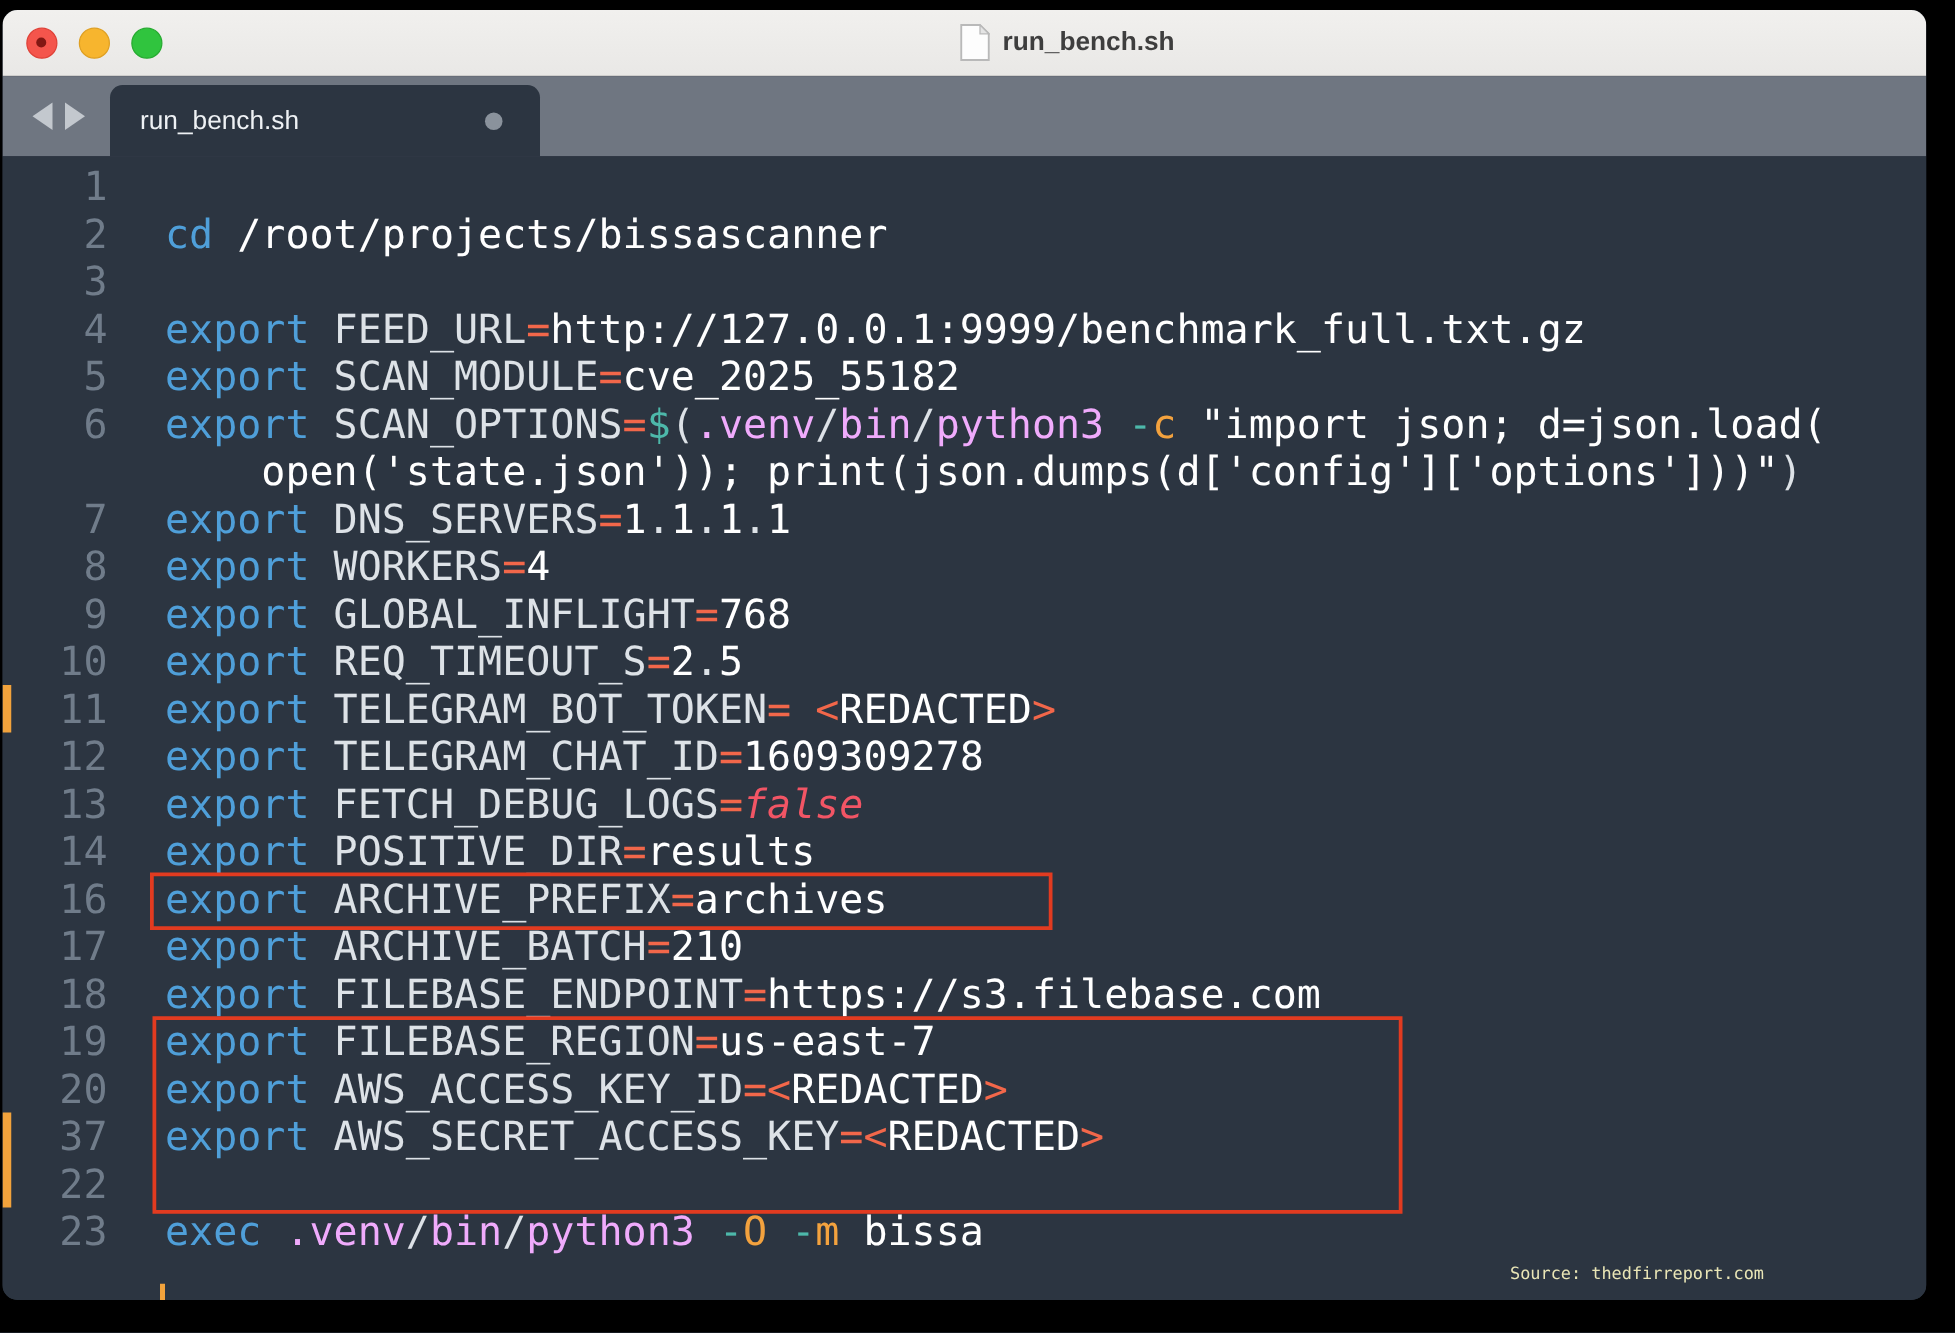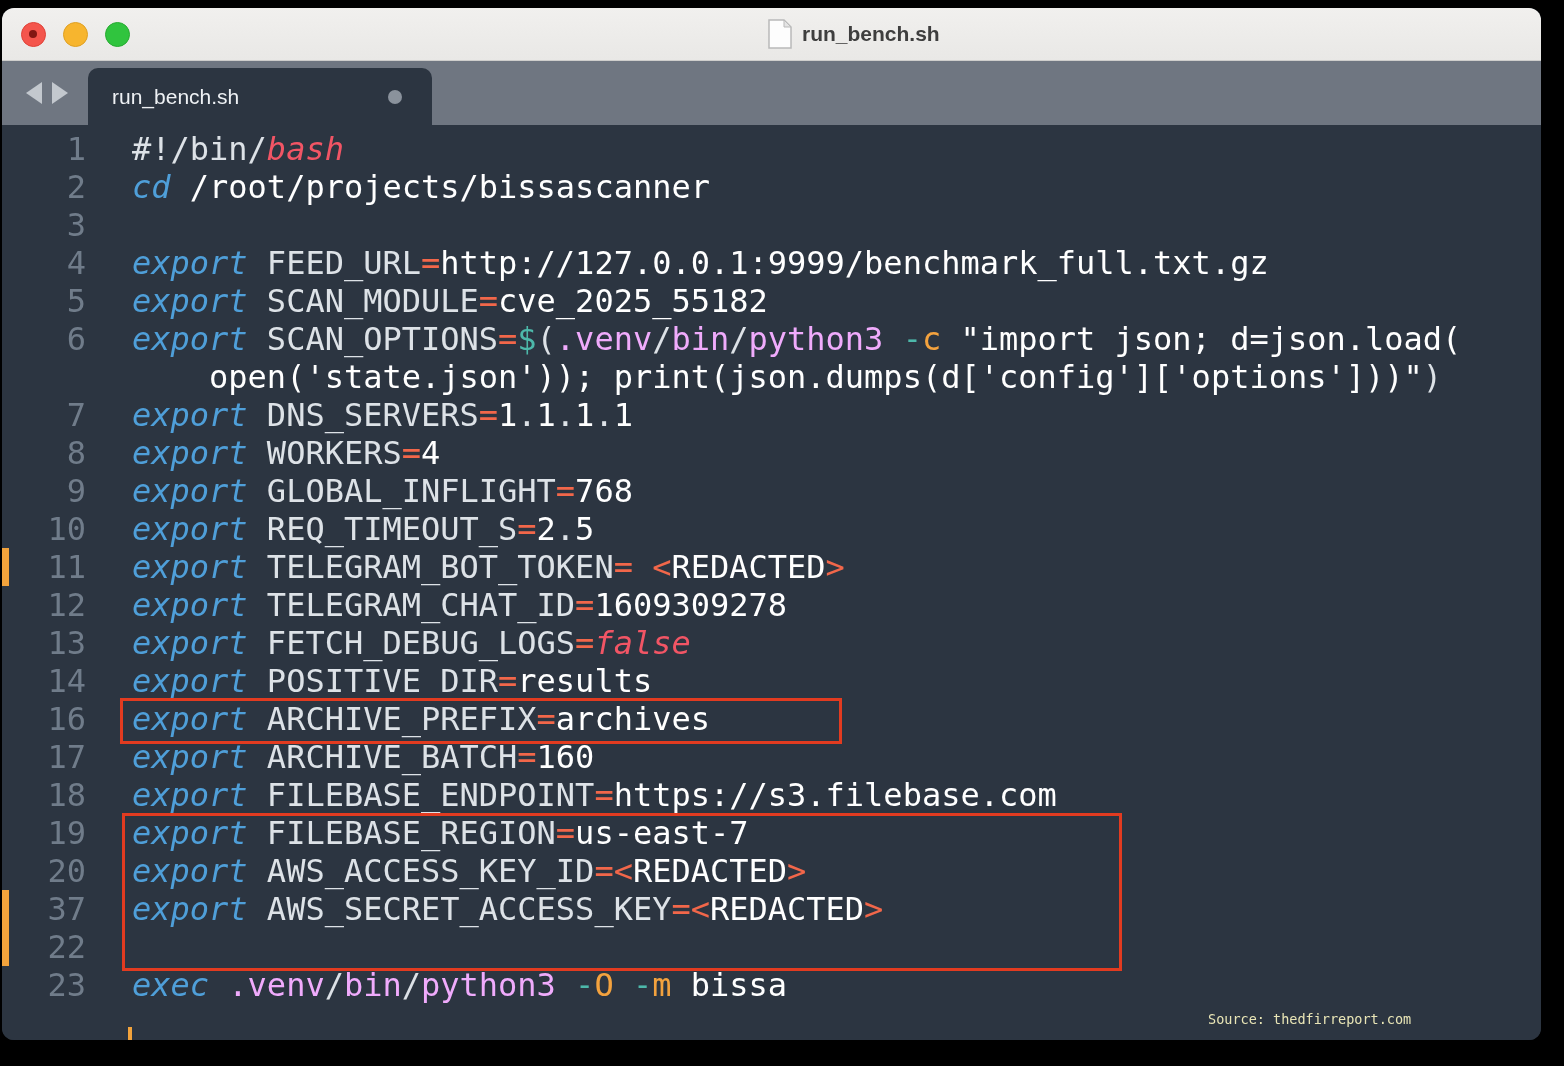--- a/index.html
+++ b/index.html
@@ -89,7 +89,7 @@
 
   <div class="editor">
     <div class="code">
-        <div class="row"><span class="ln">1</span><span class="content"><span class="tk-pl">#!/bin/</span><span class="tk-red">bash</span></span></div>
+        <div class="row"><span class="ln">1</span></div>
         <div class="row"><span class="ln">2</span><span class="content"><span class="tk-kw">cd</span><span class="tk-pl"> </span><span class="tk-str">/root/projects/bissascanner</span></span></div>
         <div class="row"><span class="ln">3</span><span class="content"></span></div>
         <div class="row"><span class="ln">4</span><span class="content"><span class="tk-kw">export</span><span class="tk-pl"> </span><span class="tk-var">FEED_URL</span><span class="tk-op">=</span><span class="tk-str">http://127.0.0.1:9999/benchmark_full.txt.gz</span></span></div>

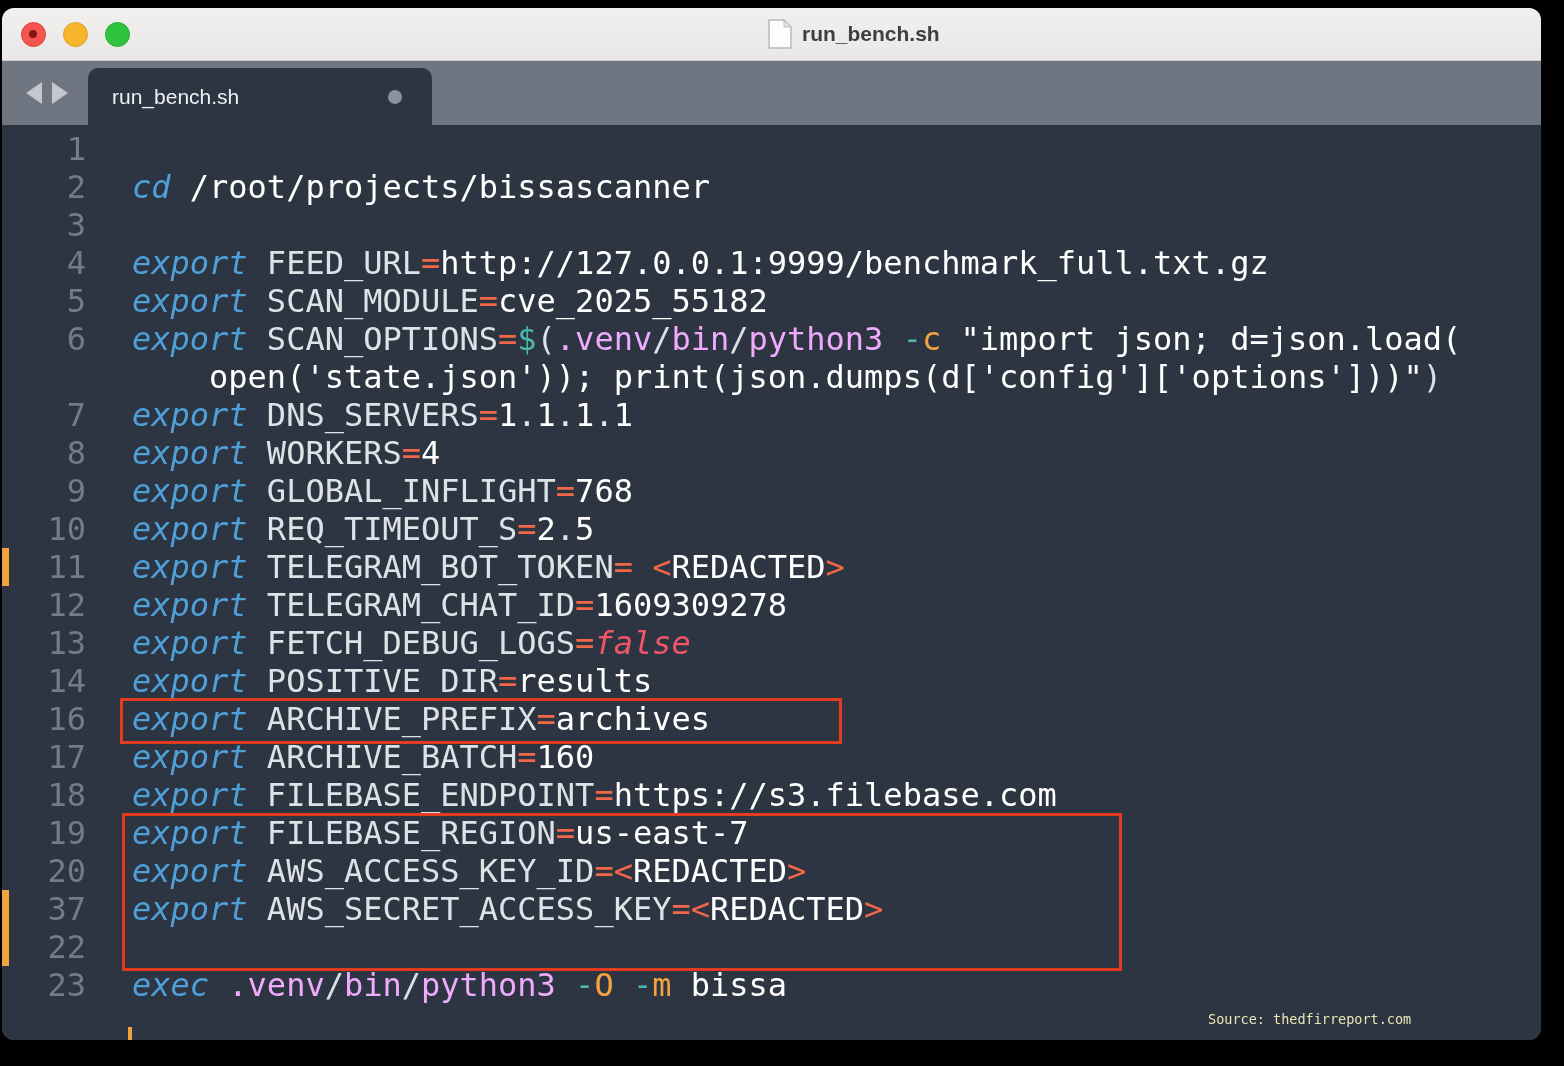--- a/index.html
+++ b/index.html
@@ -37,7 +37,7 @@
   .row{display:flex;height:38px;line-height:38px;white-space:pre;}
   .ln{width:84px;text-align:right;color:#707c8a;flex:none;}
   .content{padding-left:46px;}
-  .tk-kw{color:#4f9fd9;font-style:italic;}
+  .tk-kw{color:#4f9fd9;}
   .tk-blue{color:#f0abfc;}
   .tk-pl{color:#dde2e7;}
   .tk-var{color:#dde2e7;}

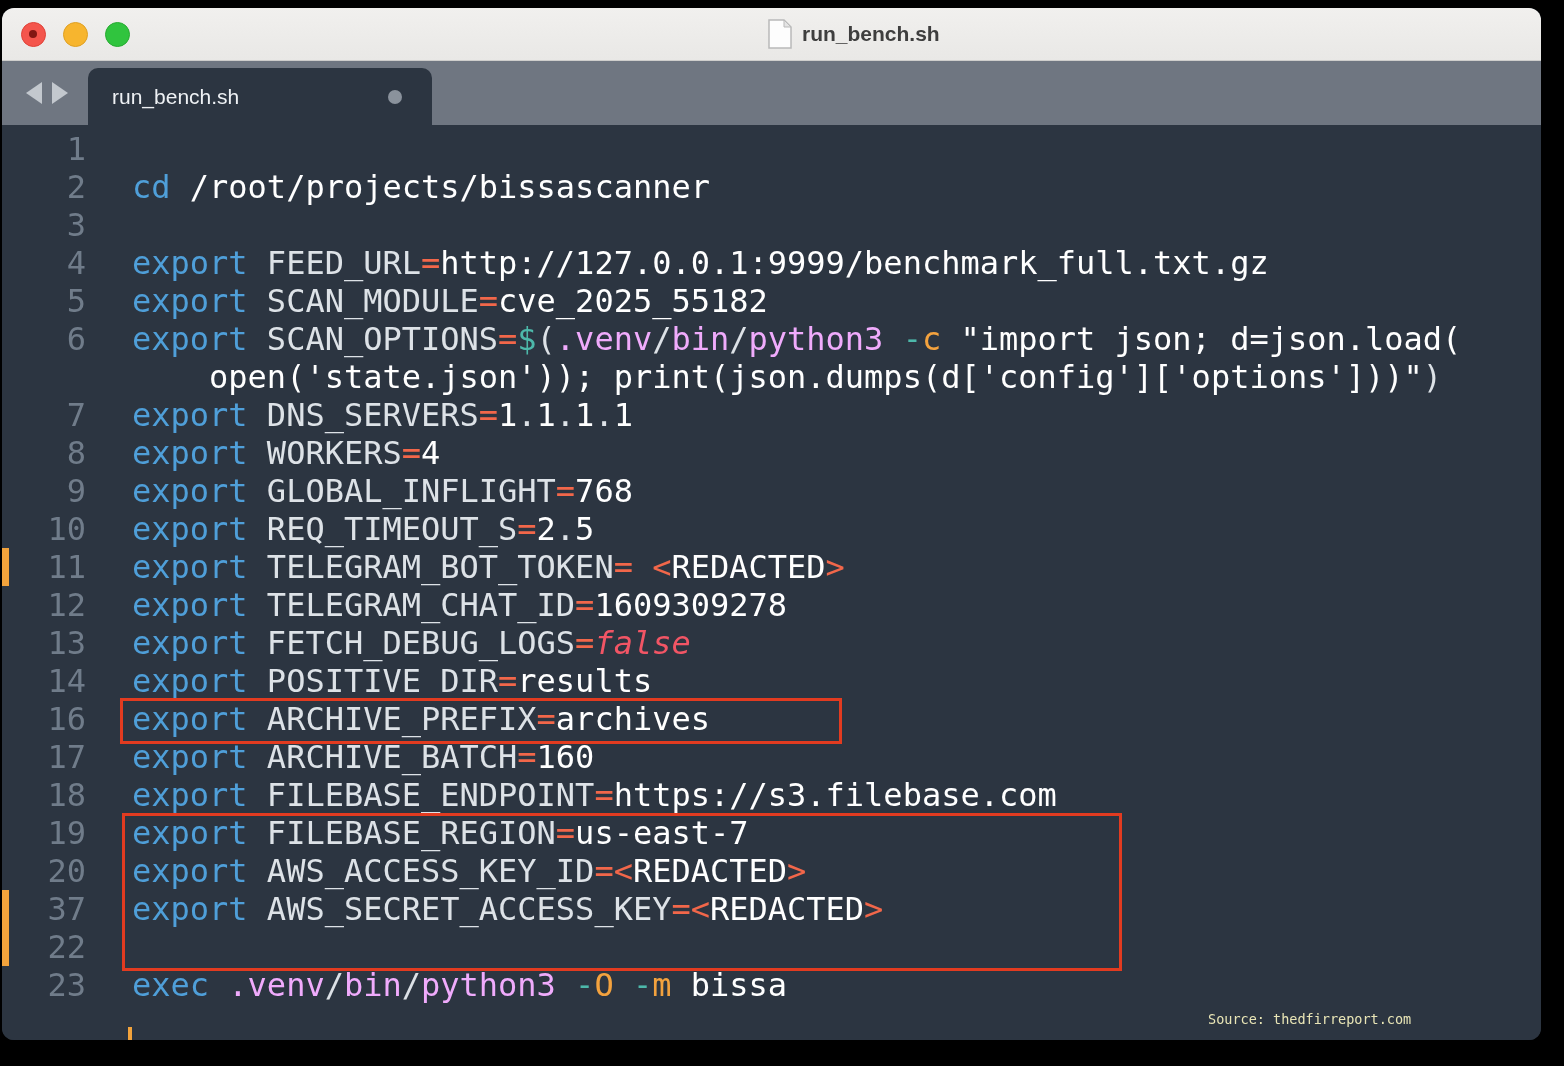--- a/index.html
+++ b/index.html
@@ -105,7 +105,7 @@
         <div class="row"><span class="ln">13</span><span class="content"><span class="tk-kw">export</span><span class="tk-pl"> </span><span class="tk-var">FETCH_DEBUG_LOGS</span><span class="tk-op">=</span><span class="tk-red">false</span></span></div>
         <div class="row"><span class="ln">14</span><span class="content"><span class="tk-kw">export</span><span class="tk-pl"> </span><span class="tk-var">POSITIVE_DIR</span><span class="tk-op">=</span><span class="tk-str">results</span></span></div>
         <div class="row"><span class="ln">16</span><span class="content"><span class="tk-kw">export</span><span class="tk-pl"> </span><span class="tk-var">ARCHIVE_PREFIX</span><span class="tk-op">=</span><span class="tk-str">archives</span></span></div>
-        <div class="row"><span class="ln">17</span><span class="content"><span class="tk-kw">export</span><span class="tk-pl"> </span><span class="tk-var">ARCHIVE_BATCH</span><span class="tk-op">=</span><span class="tk-str">160</span></span></div>
+        <div class="row"><span class="ln">17</span><span class="content"><span class="tk-kw">export</span><span class="tk-pl"> </span><span class="tk-var">ARCHIVE_BATCH</span><span class="tk-op">=</span><span class="tk-str">210</span></span></div>
         <div class="row"><span class="ln">18</span><span class="content"><span class="tk-kw">export</span><span class="tk-pl"> </span><span class="tk-var">FILEBASE_ENDPOINT</span><span class="tk-op">=</span><span class="tk-str">https://s3.filebase.com</span></span></div>
         <div class="row"><span class="ln">19</span><span class="content"><span class="tk-kw">export</span><span class="tk-pl"> </span><span class="tk-var">FILEBASE_REGION</span><span class="tk-op">=</span><span class="tk-str">us-east-7</span></span></div>
         <div class="row"><span class="ln">20</span><span class="content"><span class="tk-kw">export</span><span class="tk-pl"> </span><span class="tk-var">AWS_ACCESS_KEY_ID</span><span class="tk-op">=</span><span class="tk-op">&lt;</span><span class="tk-str">REDACTED</span><span class="tk-op">&gt;</span></span></div>

